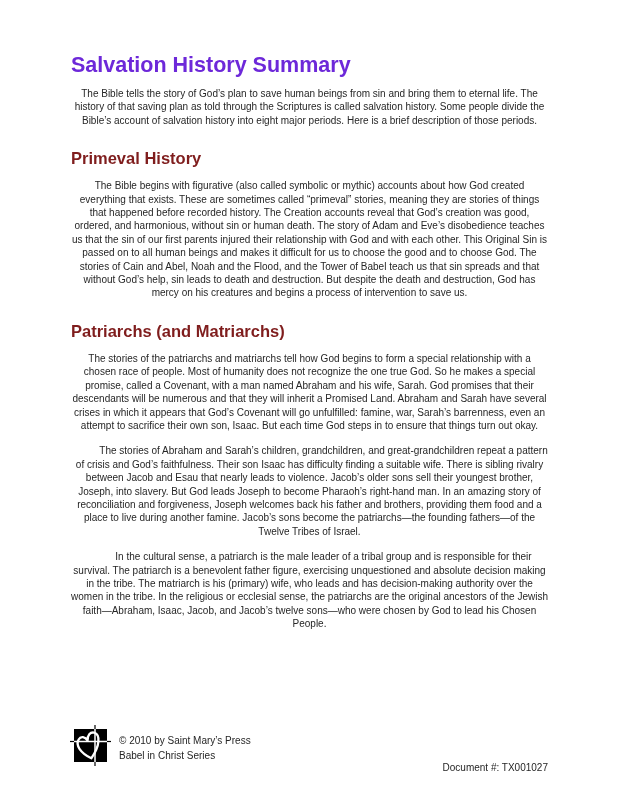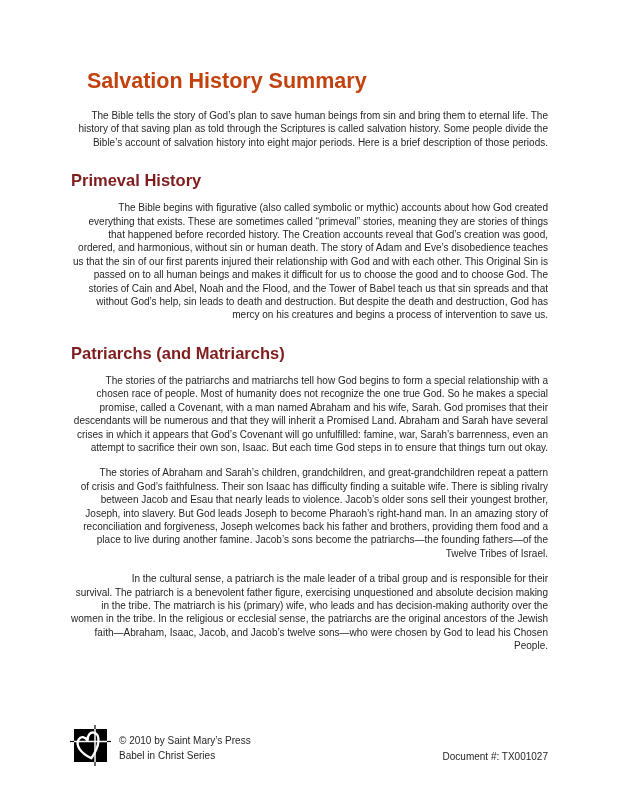--- a/index.html
+++ b/index.html
@@ -22,8 +22,8 @@
     font-size: 21.5px;
     line-height: 24px;
     font-weight: bold;
-    color: #c2410c;
-    margin: 16px;
+    color: #6d28d9;
+    margin: 0;
   }
   h2.section-heading {
     font-size: 16.5px;

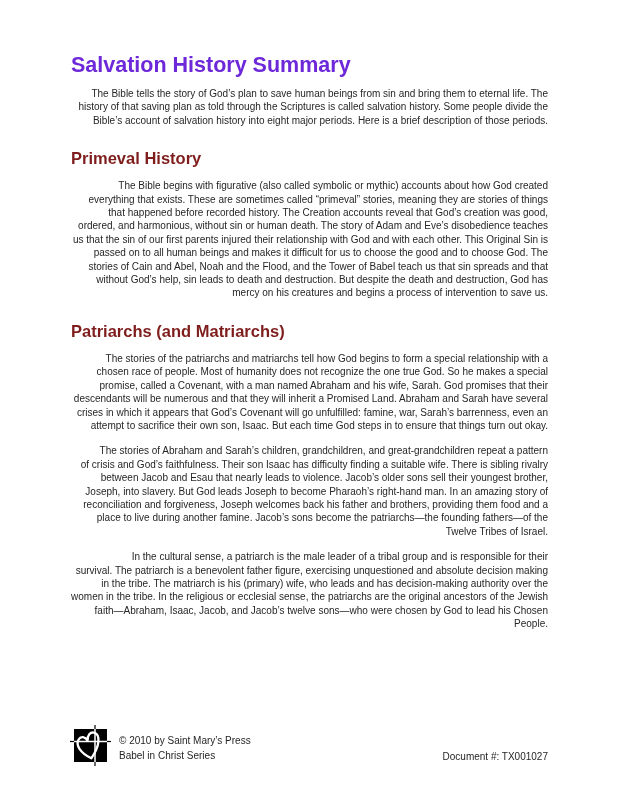--- a/index.html
+++ b/index.html
@@ -36,7 +36,7 @@
     font-size: 10px;
     line-height: 13.4px;
     margin: 11px 0 0 0;
-    text-align: right;
+    text-align: center;
   }
   p.body-par.intro { margin-top: 10px; }
   p.body-par.cont {

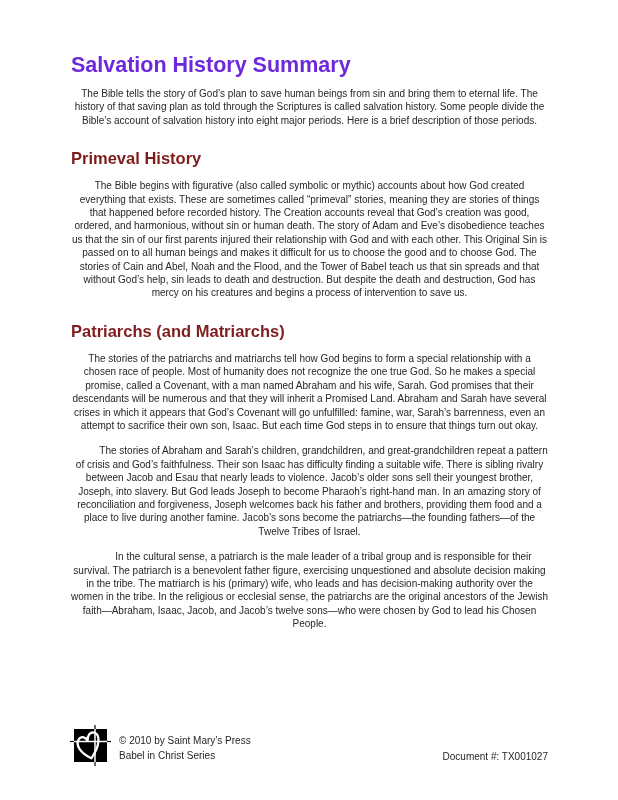--- a/index.html
+++ b/index.html
@@ -60,7 +60,7 @@
   }
   .doc-number {
     margin-left: auto;
-    margin-top: 25px;
+    margin-top: 36px;
     font-size: 10px;
     line-height: 13px;
     white-space: nowrap;

